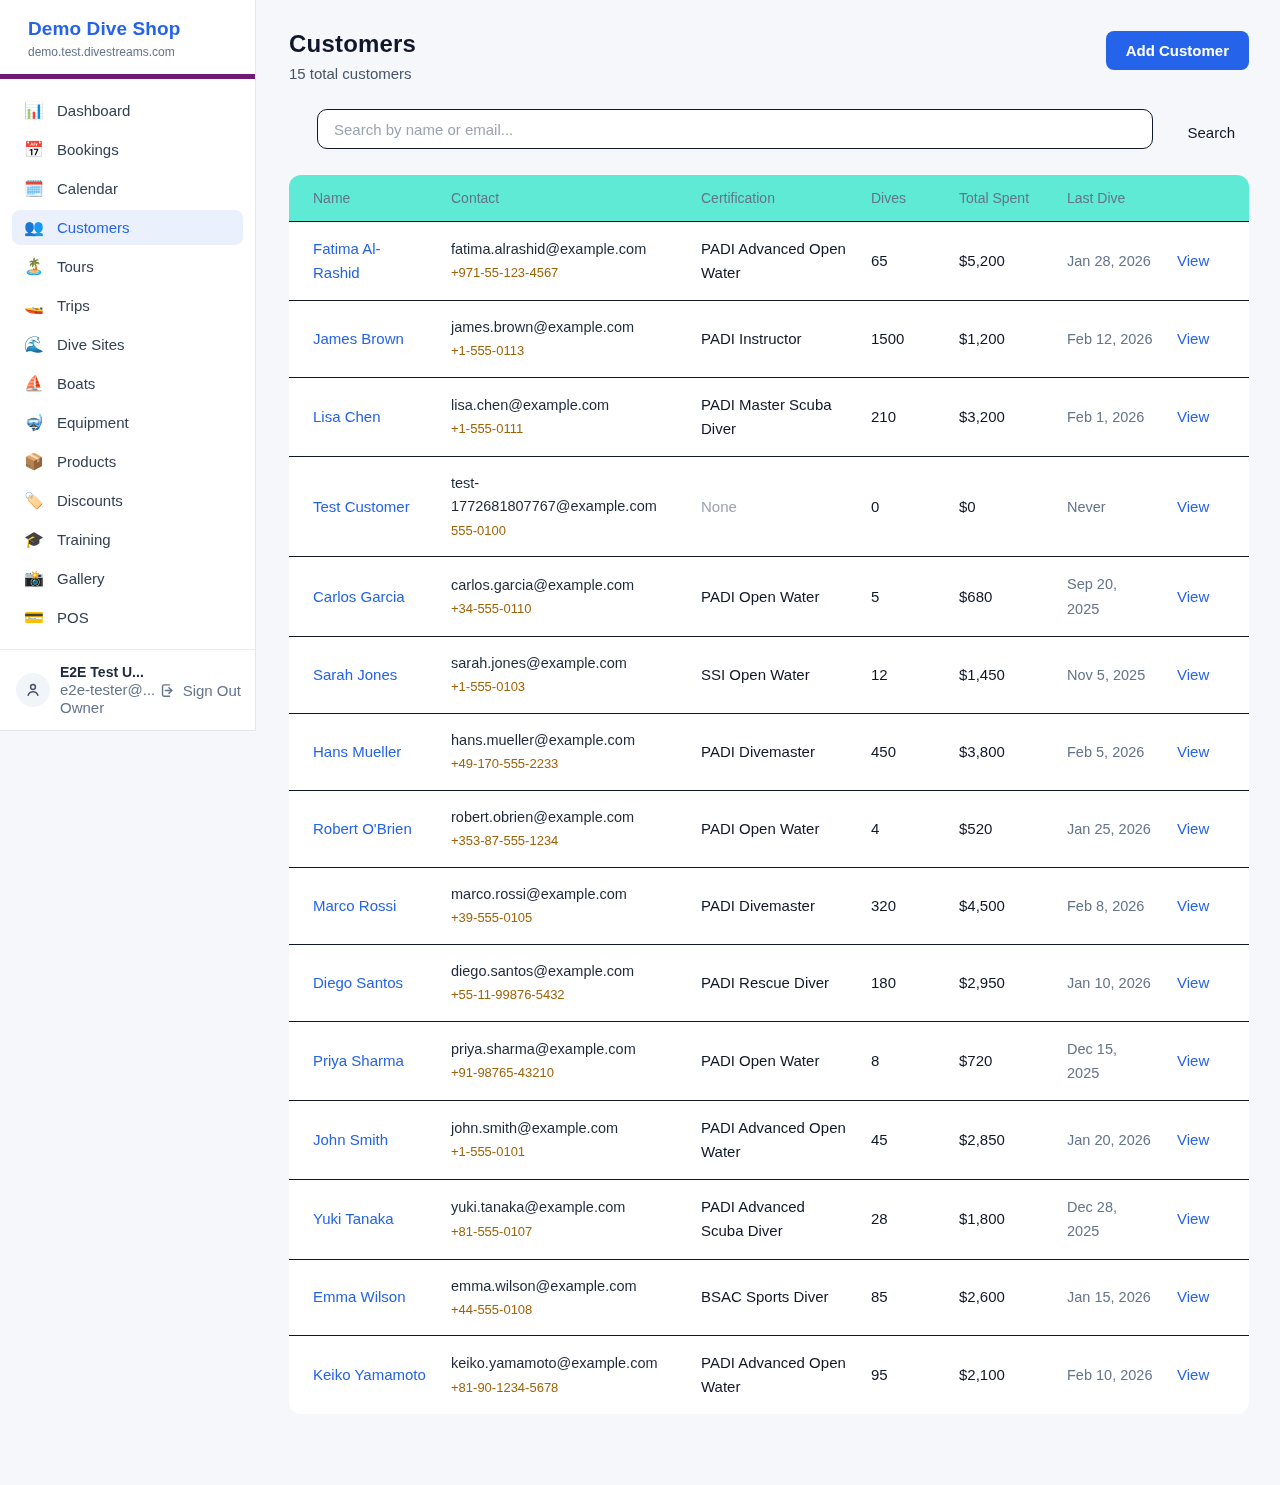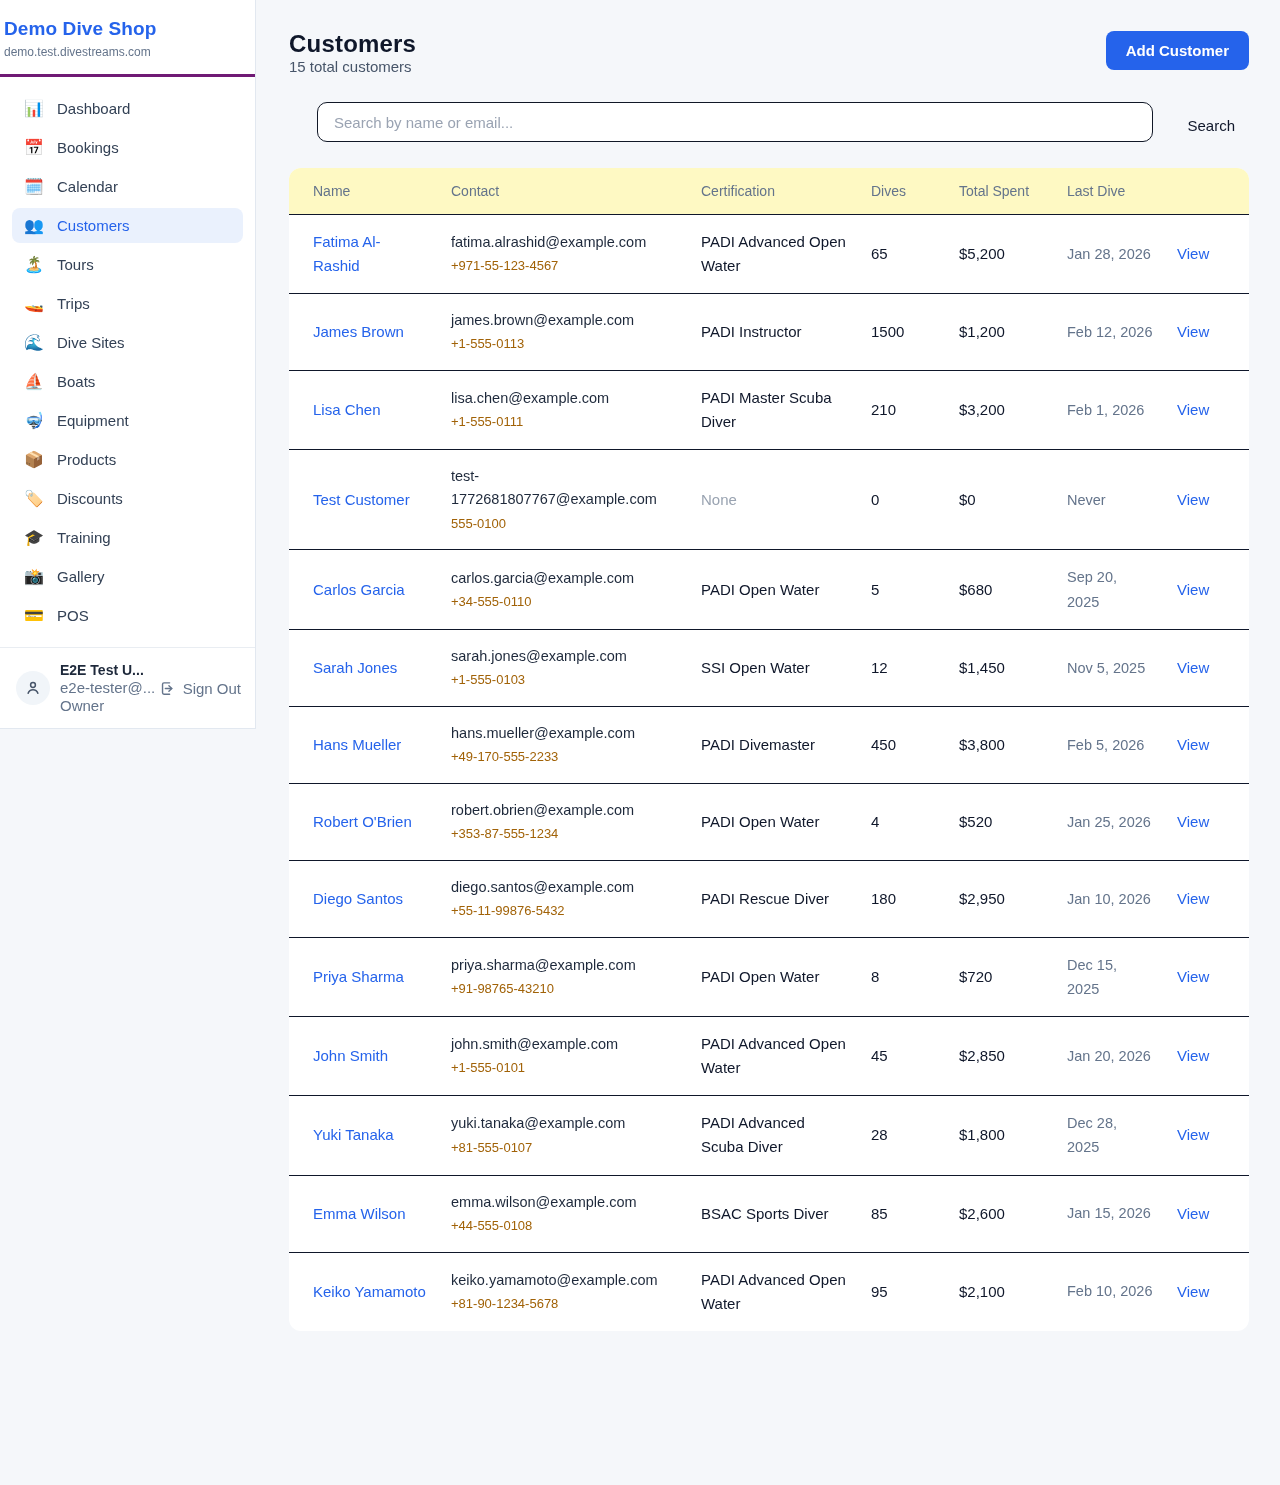--- a/index.html
+++ b/index.html
@@ -19,7 +19,7 @@
     border-right:1px solid #e2e8f0;
     border-bottom:1px solid #e2e8f0;
   }
-  .brand { padding:18px 4px 15px; border-bottom:3px solid #701a75; }
+  .brand { padding:18px 28px 15px; border-bottom:5px solid #701a75; }
   .brand-name { color:#2563eb; font-size:19px; font-weight:700; letter-spacing:.1px; }
   .brand-domain { color:#64748b; font-size:12px; margin-top:5px; }
 

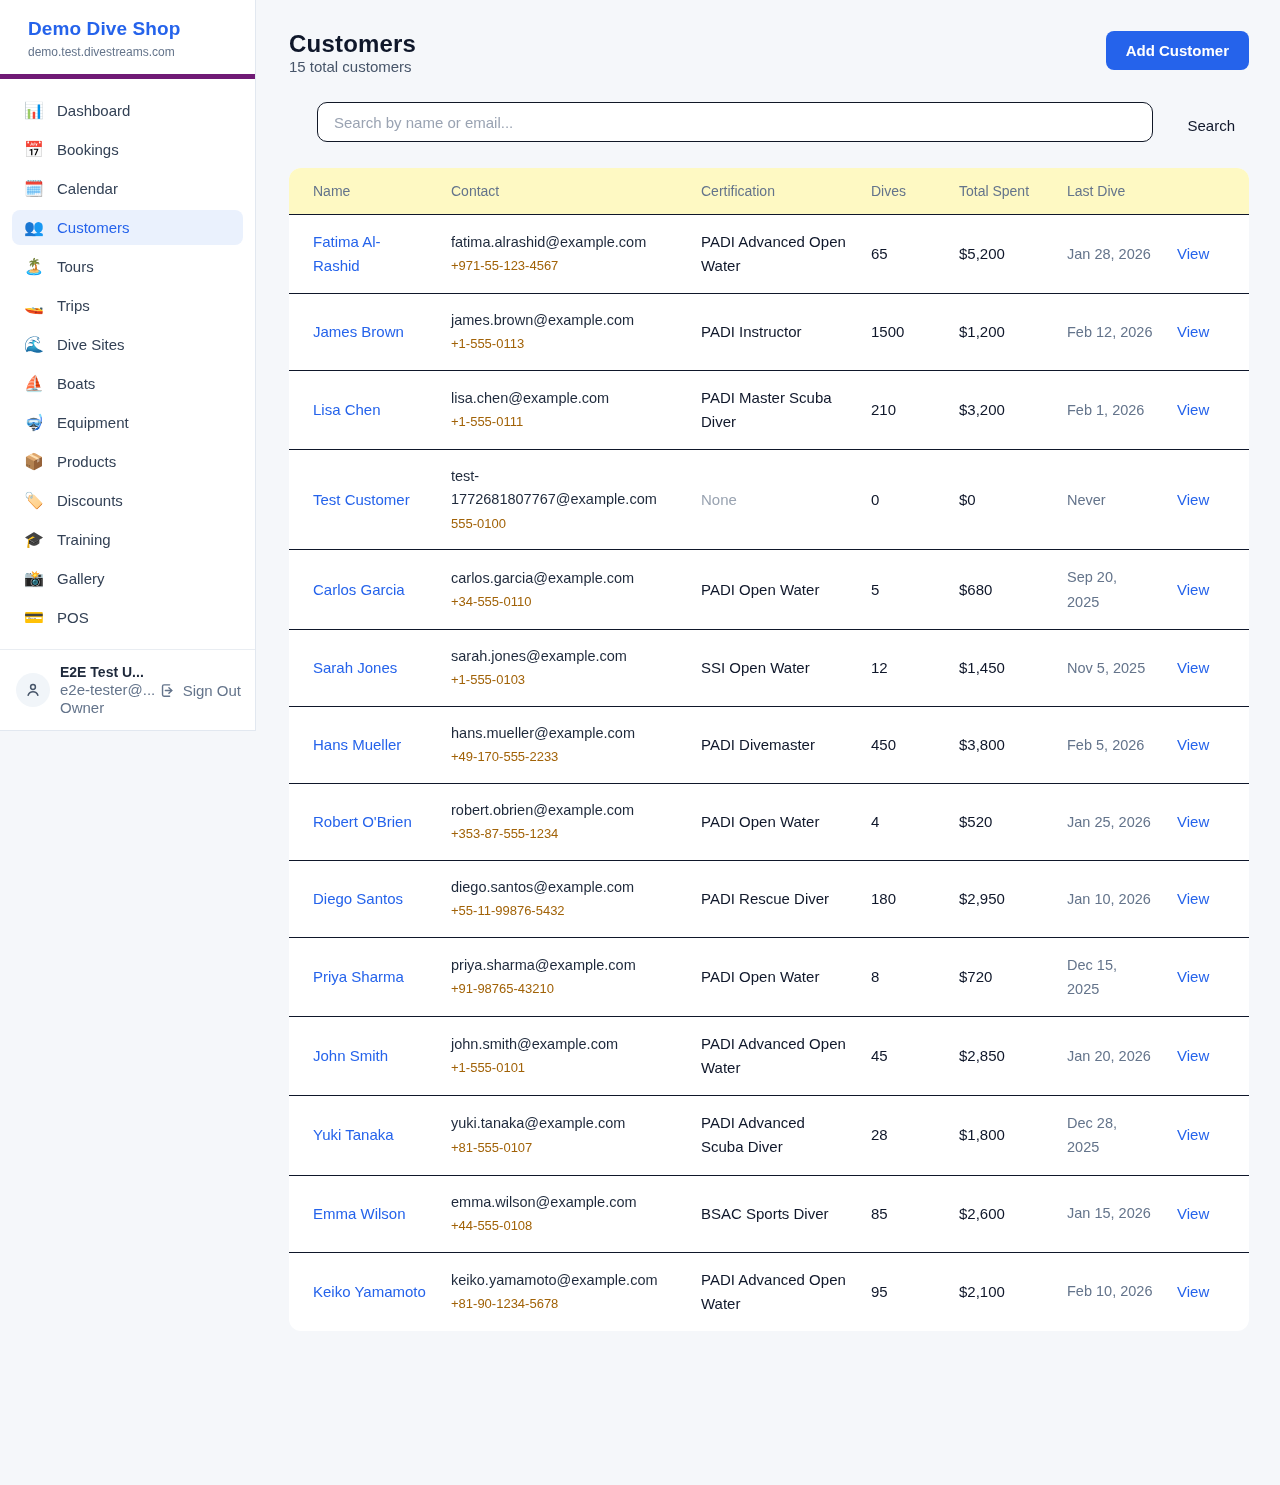--- a/index.html
+++ b/index.html
@@ -56,7 +56,7 @@
 
   .page-head { display:flex; justify-content:space-between; align-items:flex-start; }
   .page-title { font-size:24px; font-weight:700; color:#0f172a; letter-spacing:.2px; }
-  .page-subtitle { font-size:15px; color:#475569; }
+  .page-subtitle { font-size:15px; color:#475569; margin-top:7px; }
   .add-btn {
     background:#2563eb; color:#fff; border:none; cursor:pointer;
     border-radius:8px; font-size:15px; font-weight:600; font-family:inherit;

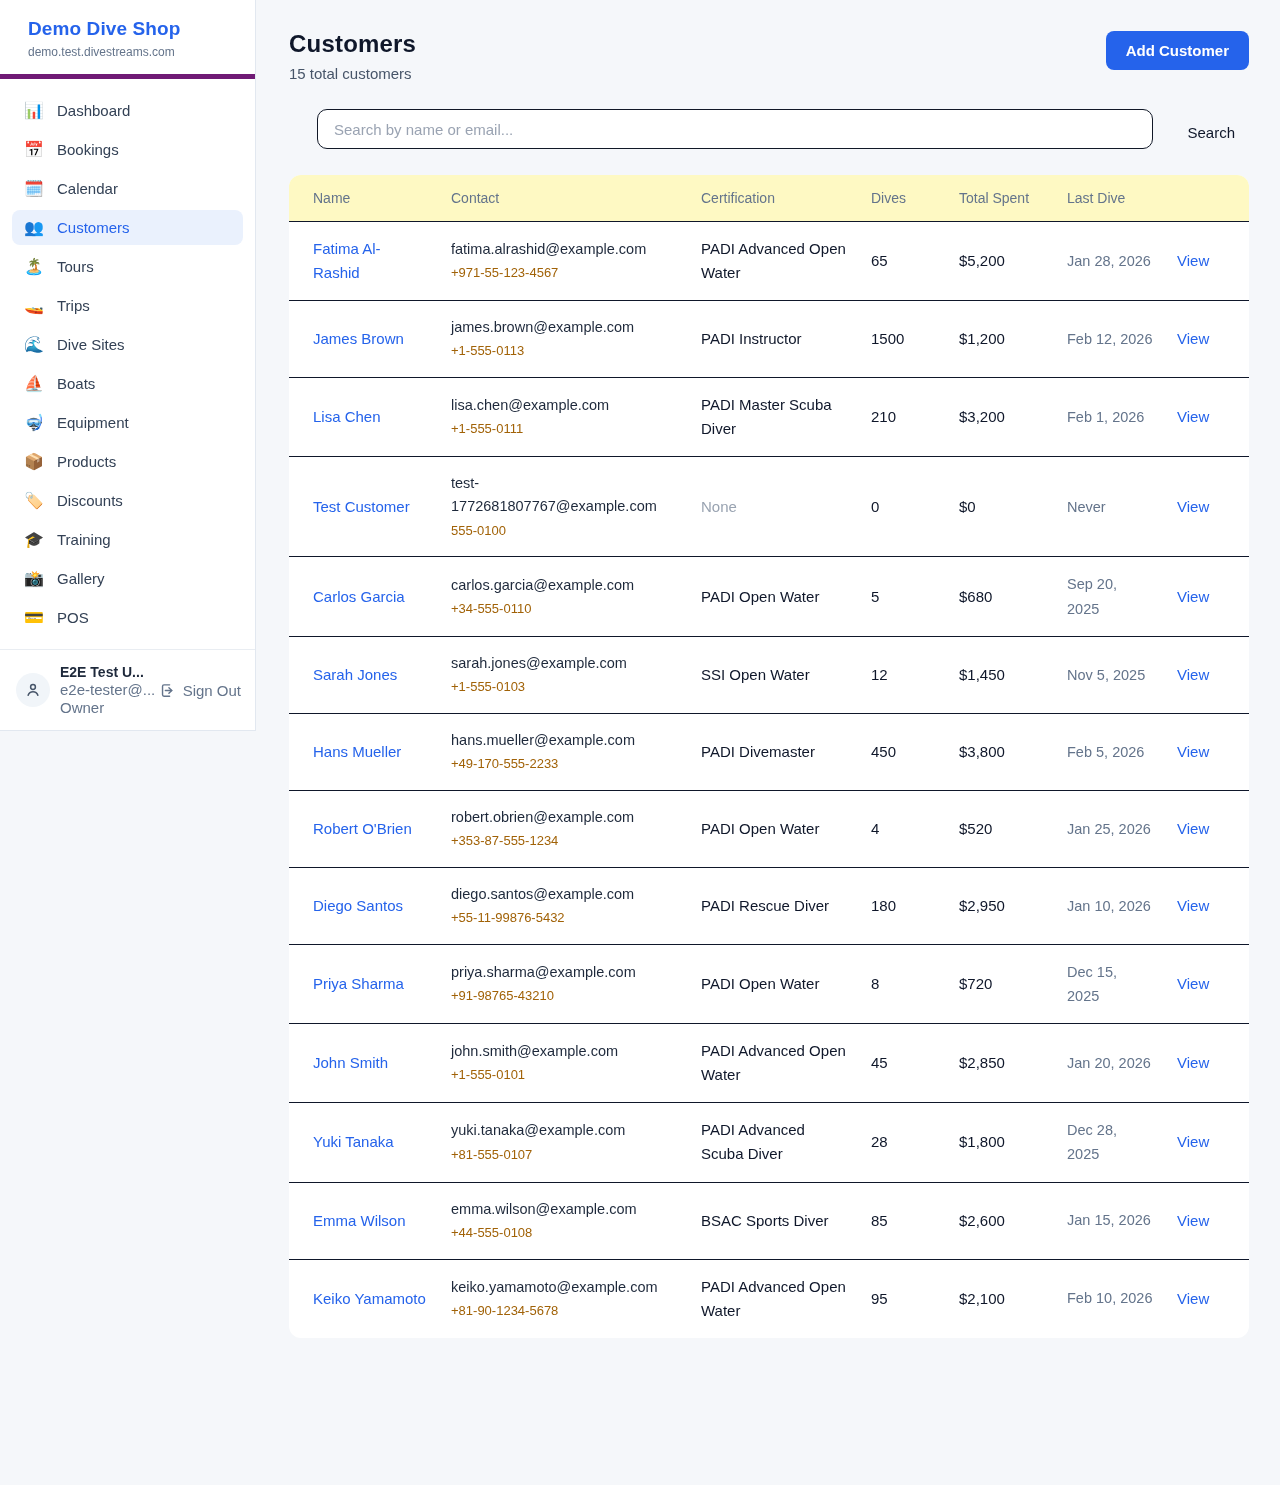--- a/index.html
+++ b/index.html
@@ -80,7 +80,7 @@
   .card { background:#fff; border-radius:12px; margin-top:26px; overflow:hidden; }
   table { width:100%; border-collapse:collapse; table-layout:fixed; }
   thead th {
-    background:#fef9c3; text-align:left;
+    background:#5eead4; text-align:left;
     font-size:14px; font-weight:500; color:#64748b;
     padding:13px 12px; line-height:1.45; vertical-align:middle;
     border-bottom:1px solid #0f172a;

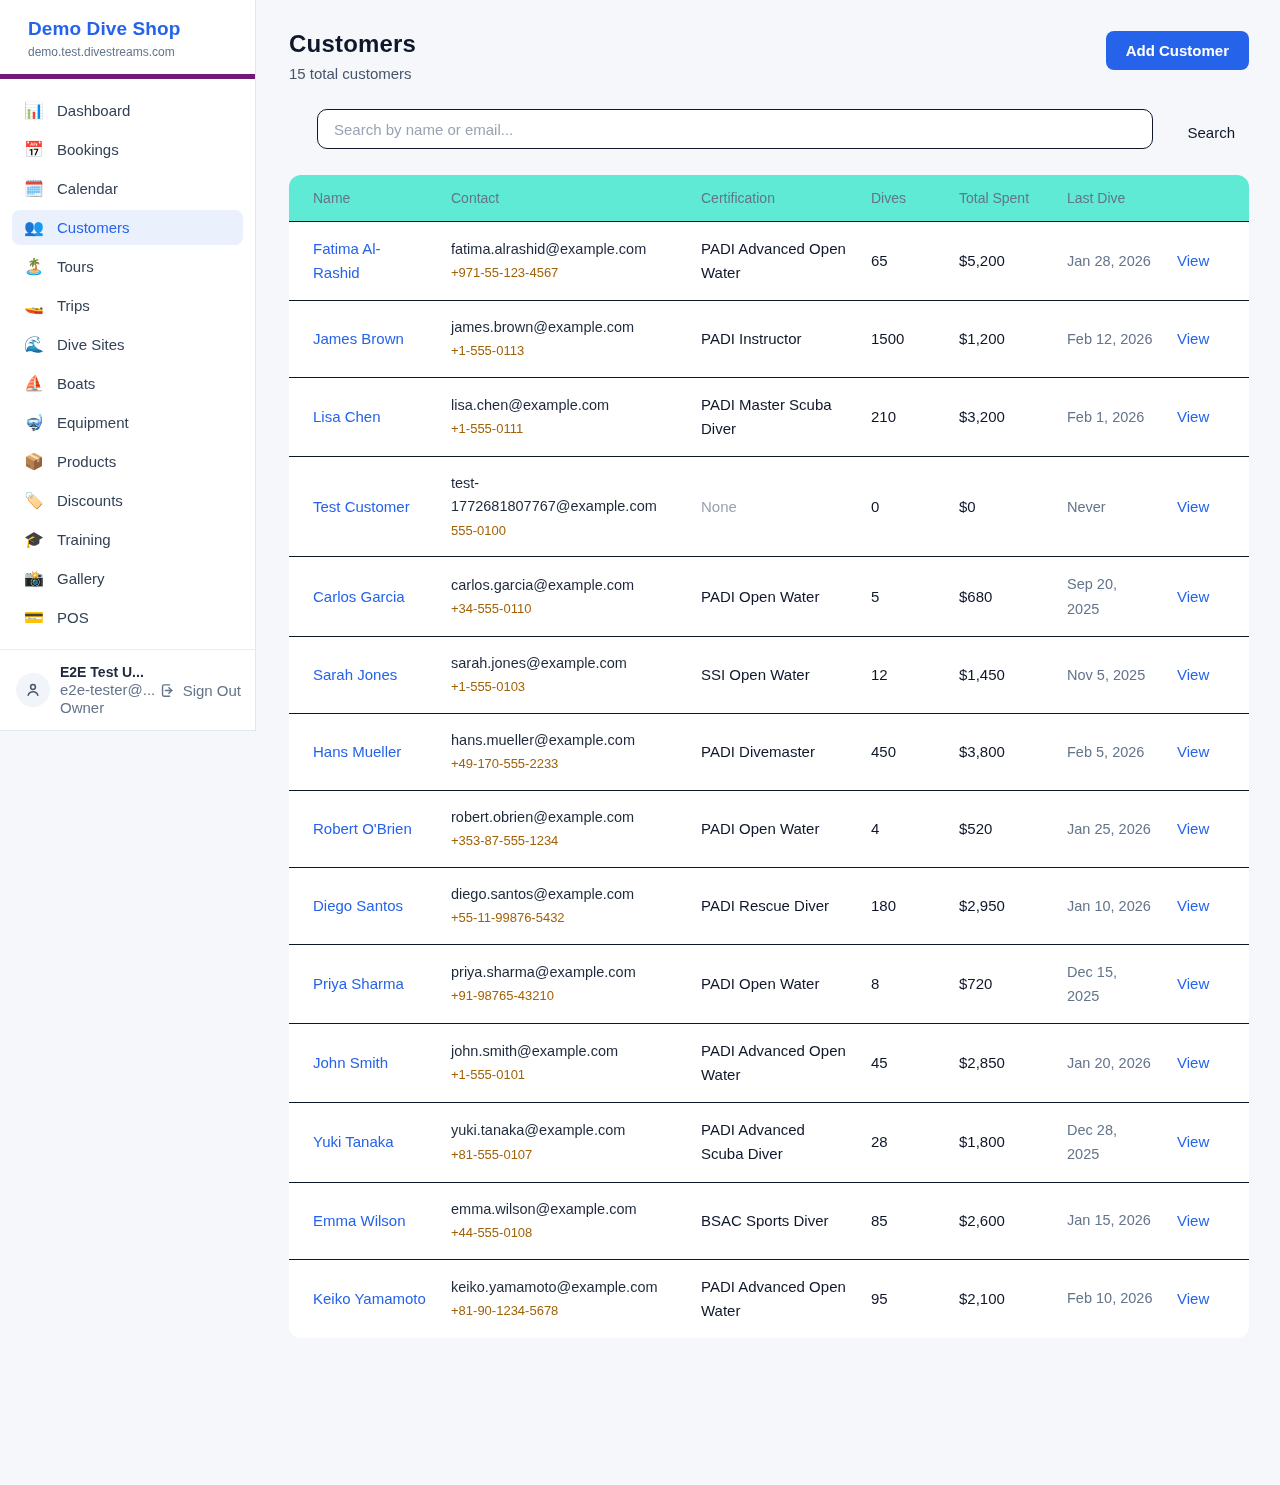--- a/index.html
+++ b/index.html
@@ -330,6 +330,18 @@
     <td><a class="view-link">View</a></td>
   </tr>
           <tr>
+    <td><a class="name-link">Marco Rossi</a></td>
+    <td>
+      <div class="email">marco.rossi@example.com</div>
+      <div class="phone">+39-555-0105</div>
+    </td>
+    <td><span class="cert">PADI Divemaster</span></td>
+    <td><span class="dives">320</span></td>
+    <td><span class="total">$4,500</span></td>
+    <td><span class="last">Feb 8, 2026</span></td>
+    <td><a class="view-link">View</a></td>
+  </tr>
+          <tr>
     <td><a class="name-link">Diego Santos</a></td>
     <td>
       <div class="email">diego.santos@example.com</div>

